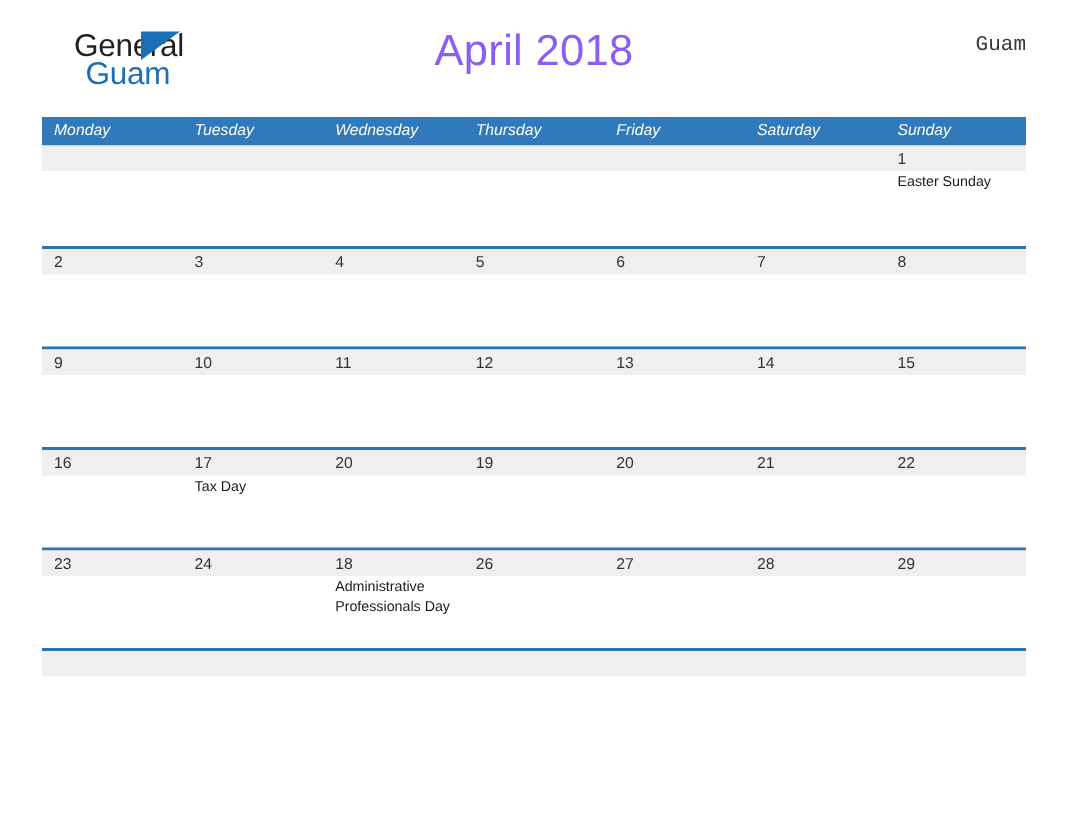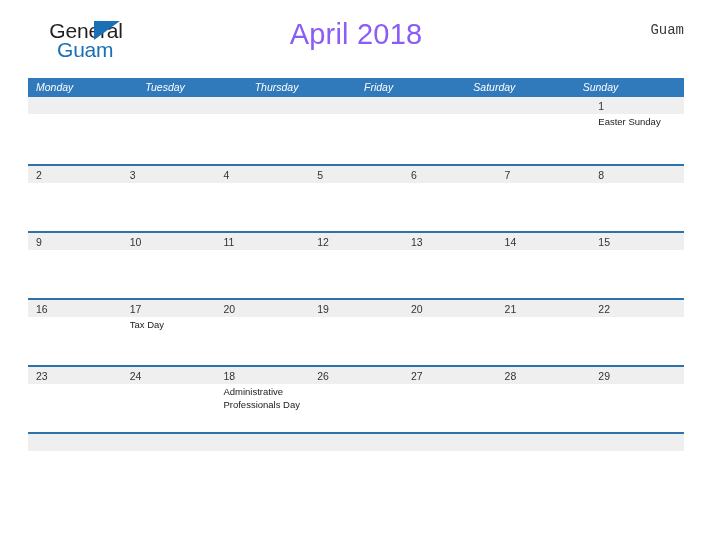--- a/index.html
+++ b/index.html
@@ -190,6 +190,7 @@
     <div class="dow-row">
         <div class="dow">Monday</div>
         <div class="dow">Tuesday</div>
+        <div class="dow">Wednesday</div>
         <div class="dow">Thursday</div>
         <div class="dow">Friday</div>
         <div class="dow">Saturday</div>

